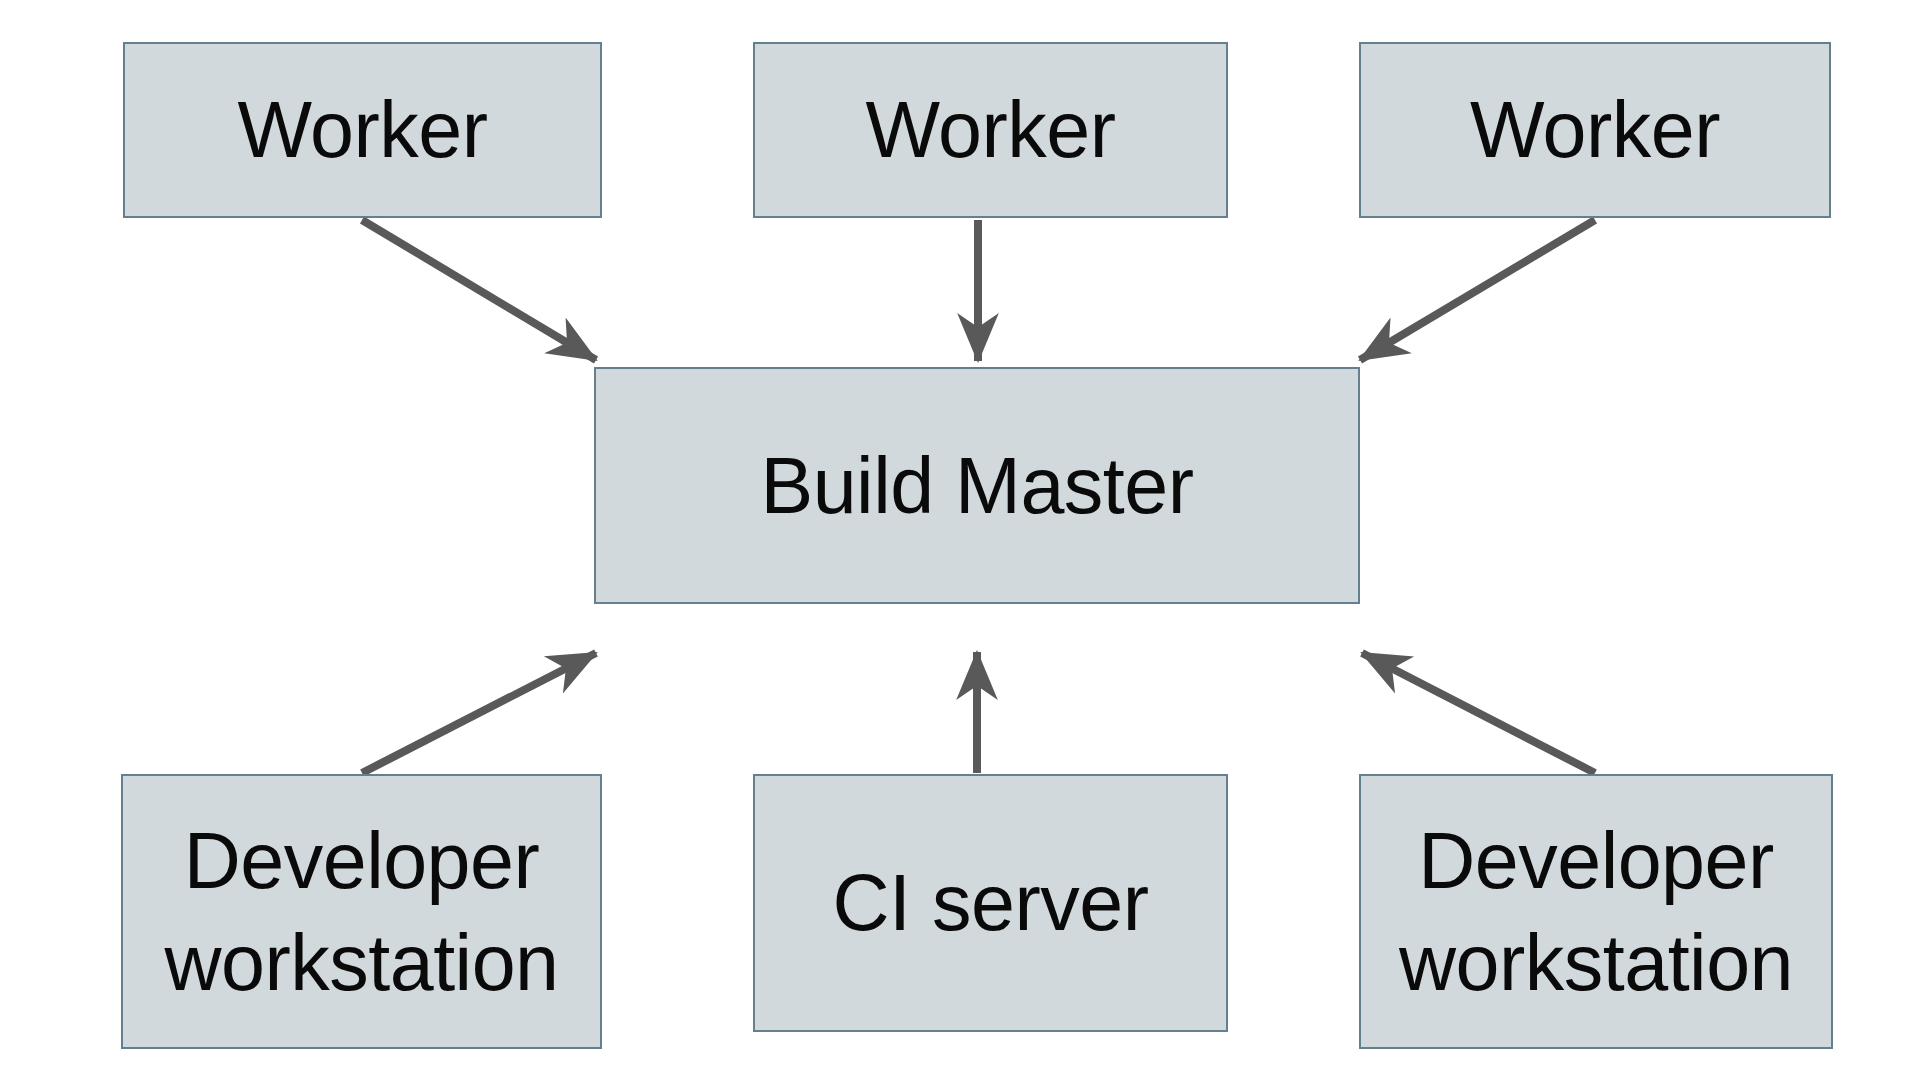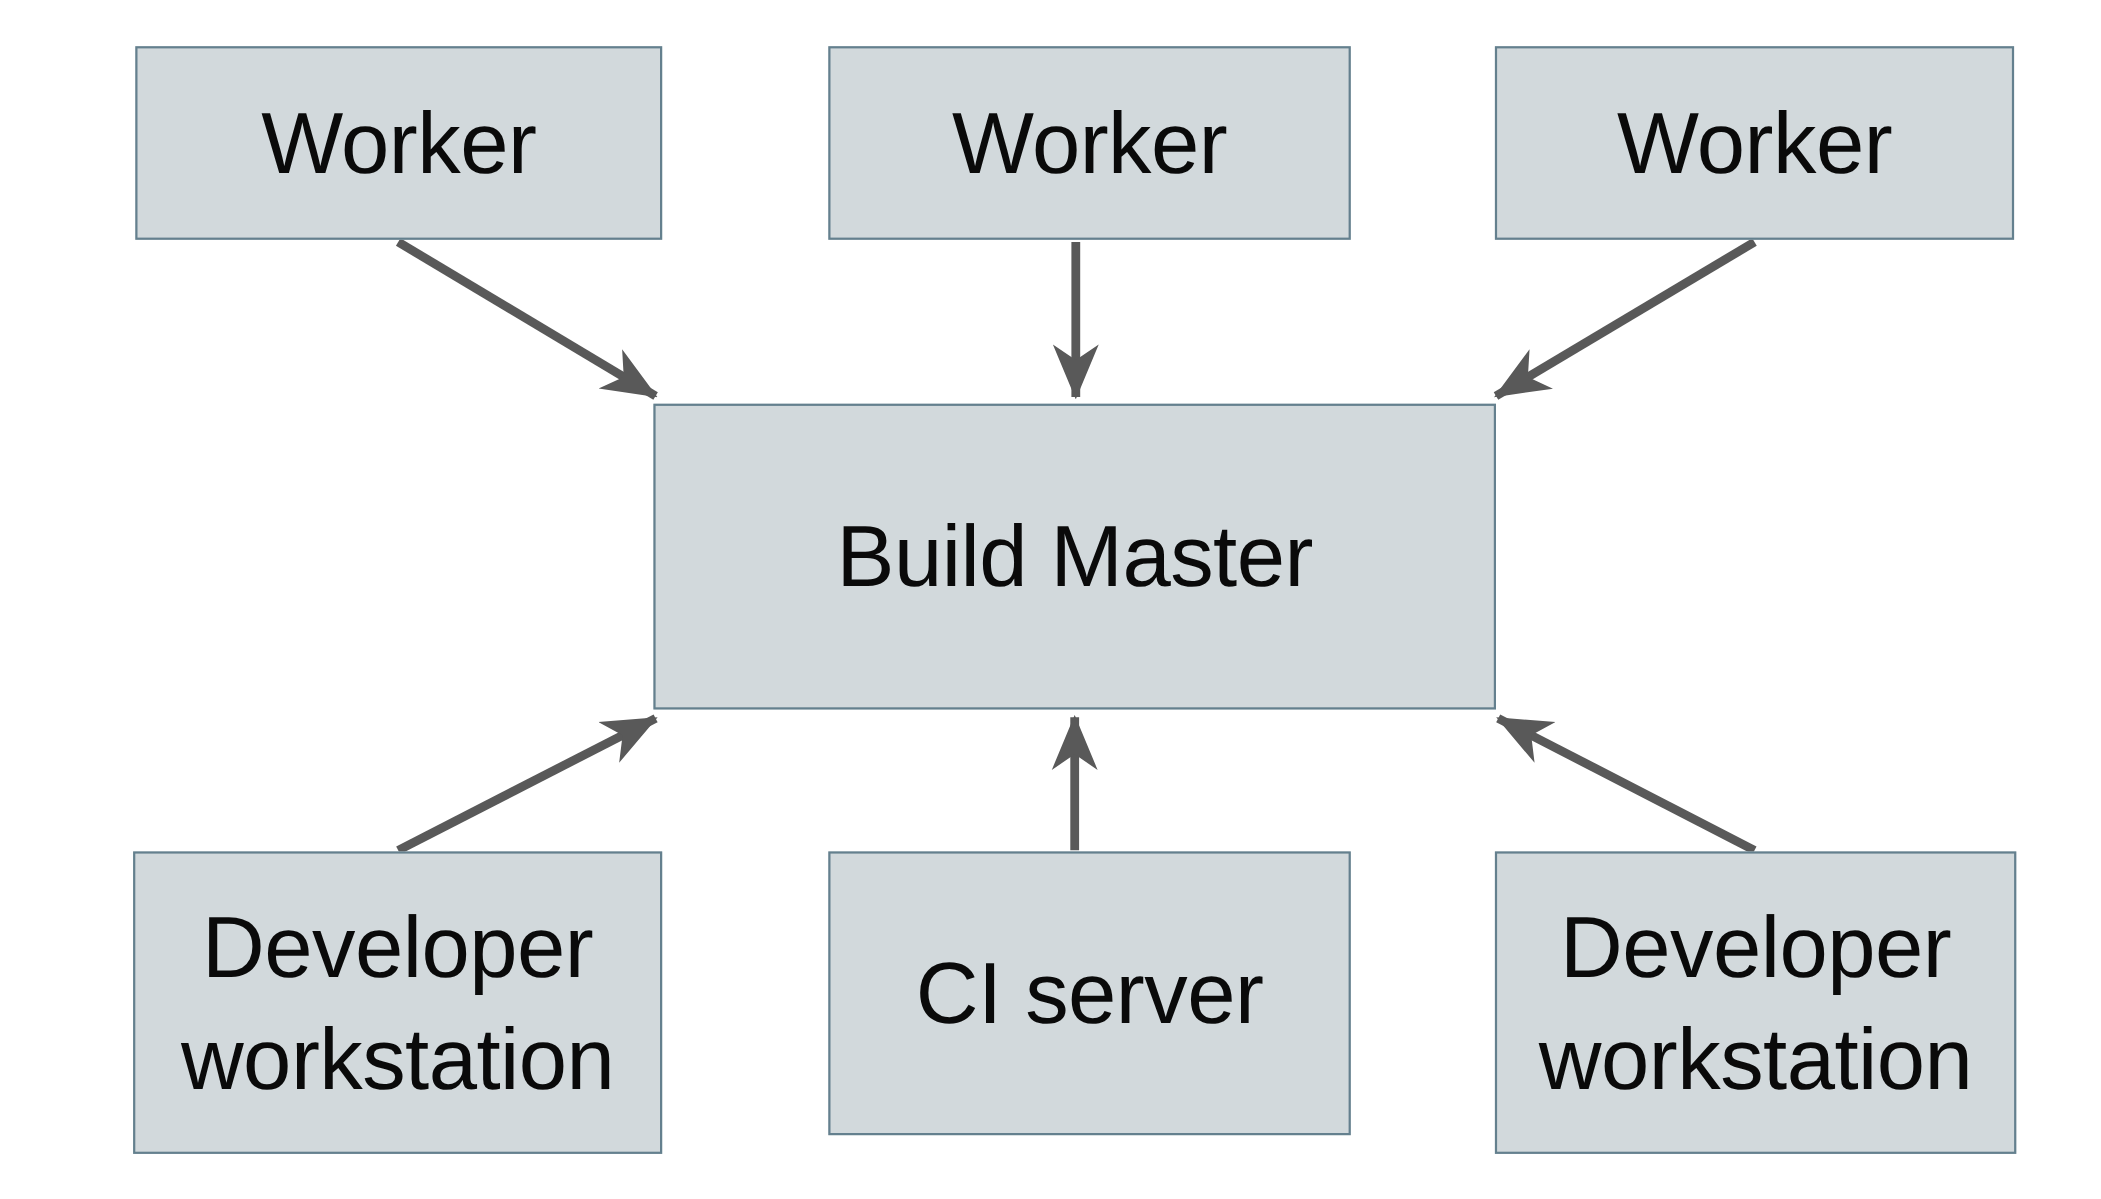--- a/index.html
+++ b/index.html
@@ -72,7 +72,7 @@
       <div class="node" style="left: 1359px; top: 42px; width: 472px; height: 176px; border-width: 2.5px;">
         <span class="node-label">Worker</span>
       </div>
-      <div class="node" style="left: 594px; top: 367px; width: 766px; height: 278px; border-width: 2.5px;">
+      <div class="node" style="left: 594px; top: 367px; width: 766px; height: 237px; border-width: 2.5px;">
         <span class="node-label">Build Master</span>
       </div>
       <div class="node" style="left: 121px; top: 774px; width: 481px; height: 275px; border-width: 2.5px;">

